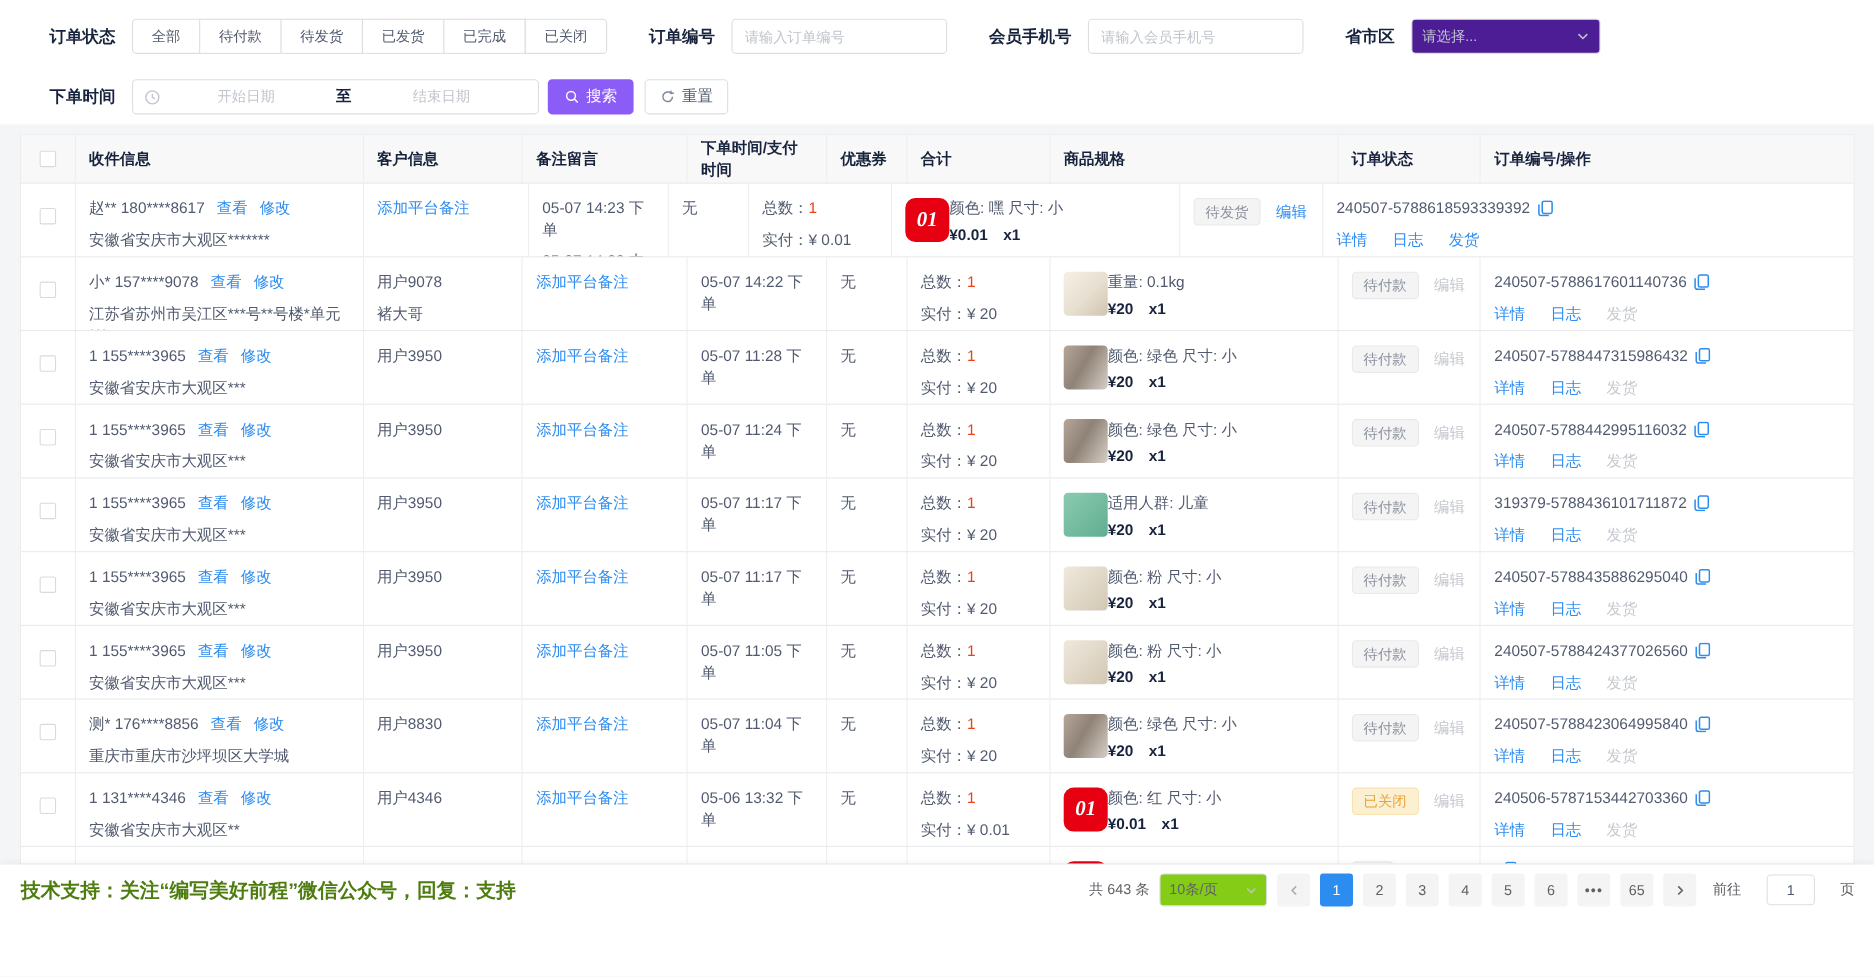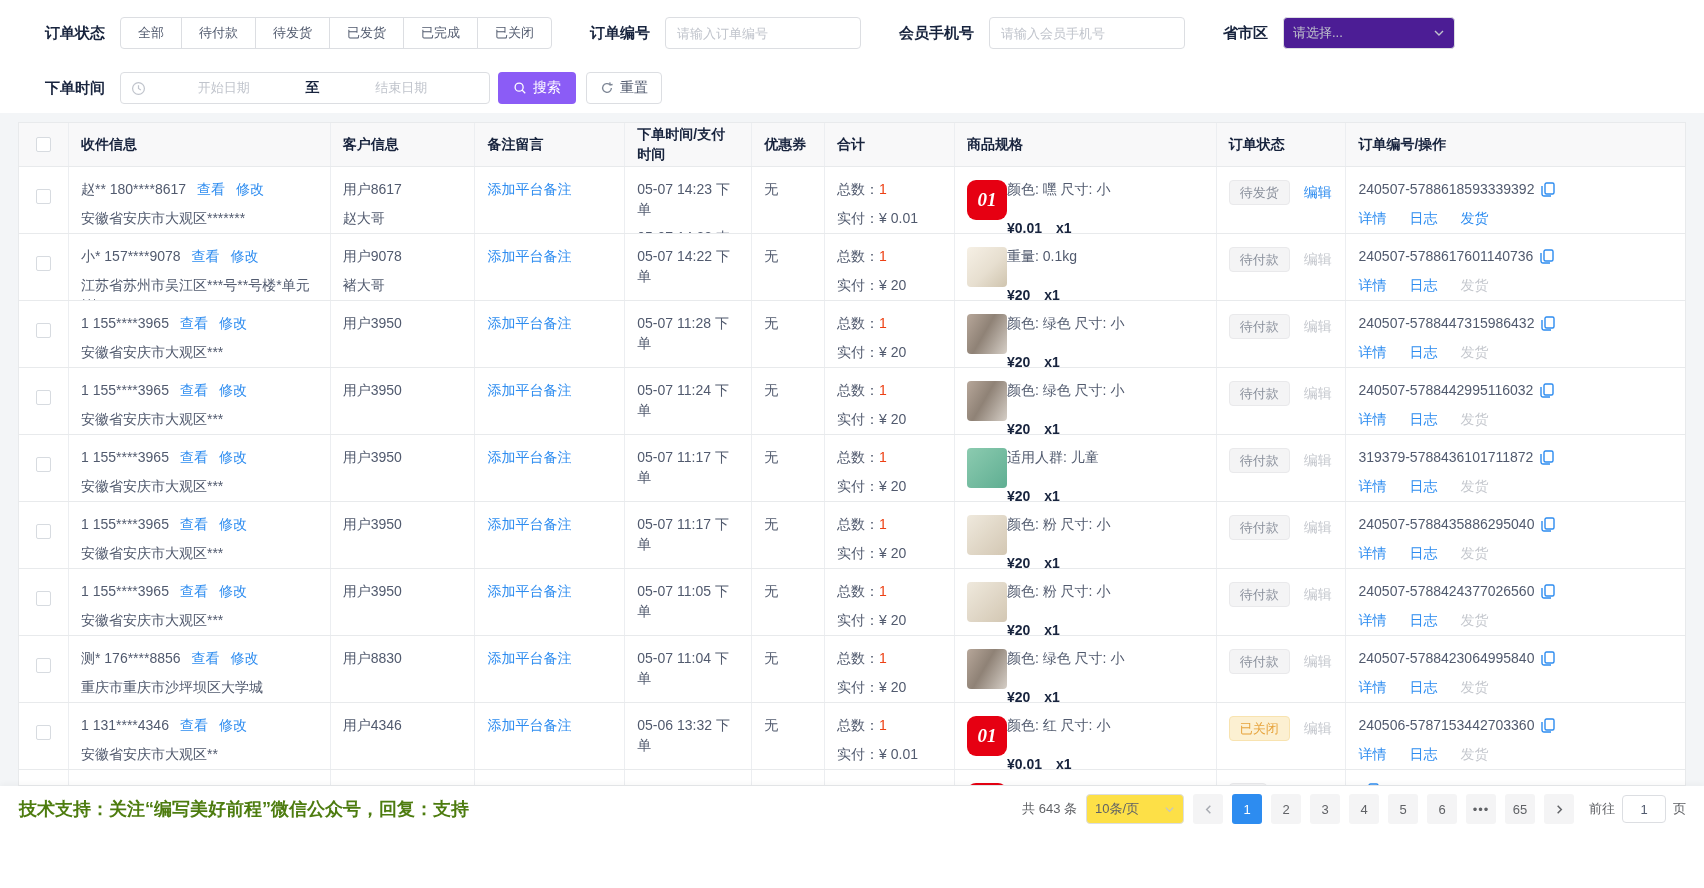--- a/index.html
+++ b/index.html
@@ -171,10 +171,6 @@
         <div class="recv-line"><span>赵** 180****8617</span><span class="lnk">查看</span><span class="lnk">修改</span></div>
         <div class="line2">安徽省安庆市大观区*******</div>
       </div>
-      <div class="cell c3">
-        <div>用户8617</div>
-        <div class="line2">赵大哥</div>
-      </div>
       <div class="cell c4">
         <span class="lnk">添加平台备注</span>
       </div>

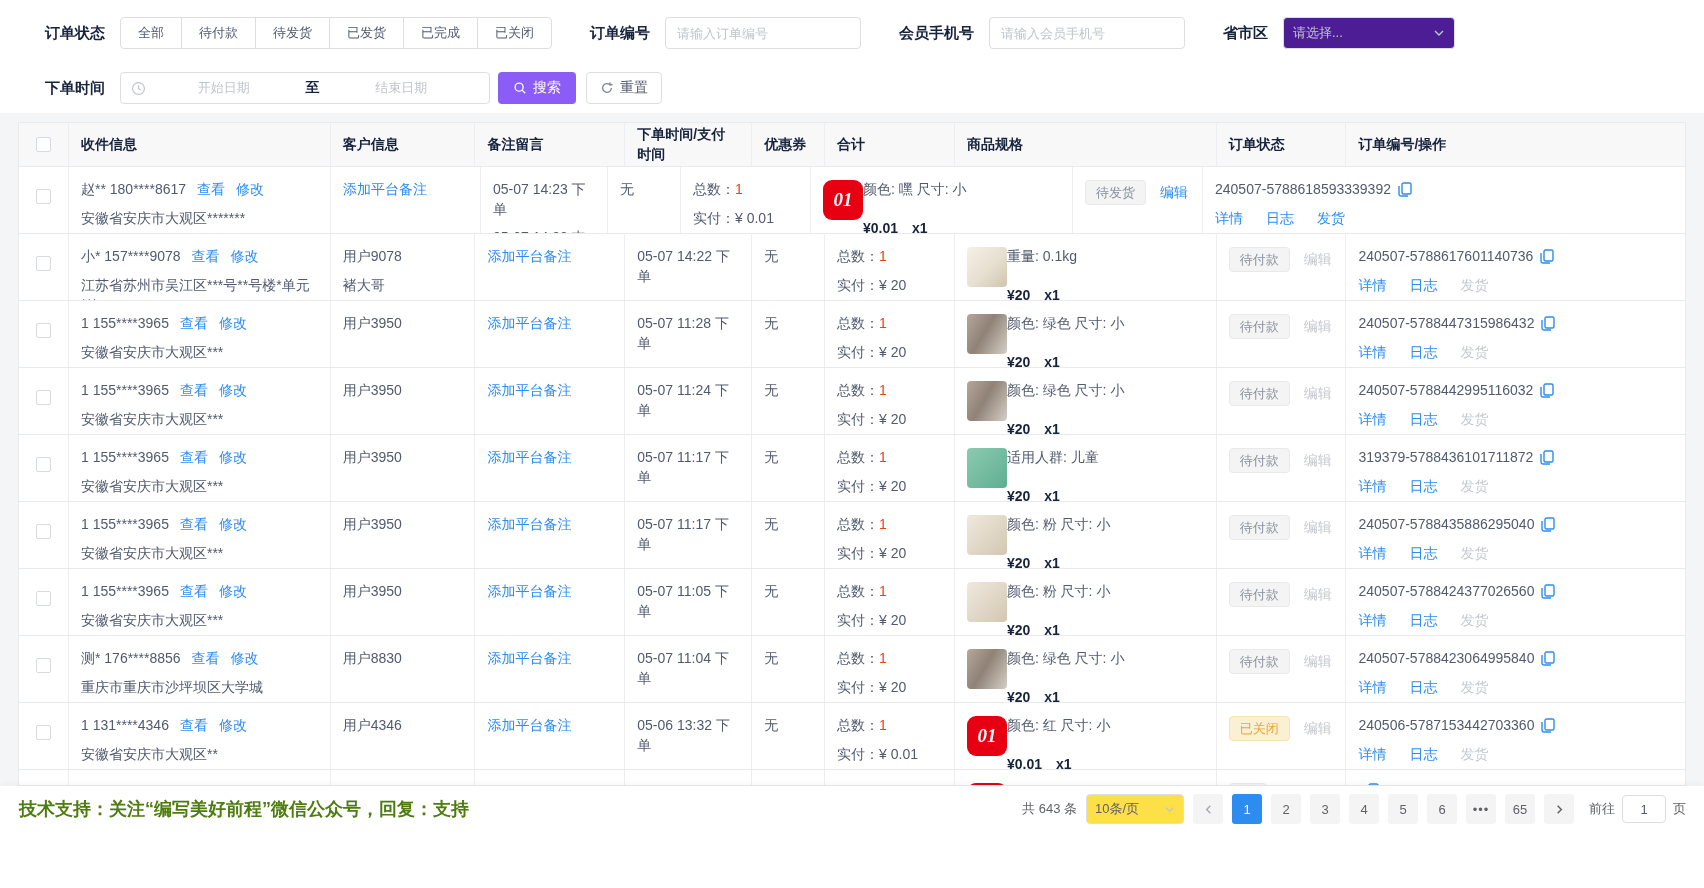--- a/index.html
+++ b/index.html
@@ -60,7 +60,7 @@
   .thumb-green{background:linear-gradient(135deg,#8ccbb0,#5fae92)}
   .thumb-hangers{background:linear-gradient(135deg,#efe9dd,#d3c7b3)}
   .prod-info .spec{color:#515a6e}
-  .prod-info .price-line{margin-top:19px;color:#17233d;font-weight:bold}
+  .prod-info .price-line{margin-top:4px;color:#17233d;font-weight:bold}
   .prod-info .qty{margin-left:14px}
   .badge{display:inline-block;min-width:38px;height:25px;line-height:23px;padding:0 10px;background:#f4f4f5;
       border:1px solid #e9e9eb;border-radius:4px;color:#8a909c;font-size:13px;text-align:center}

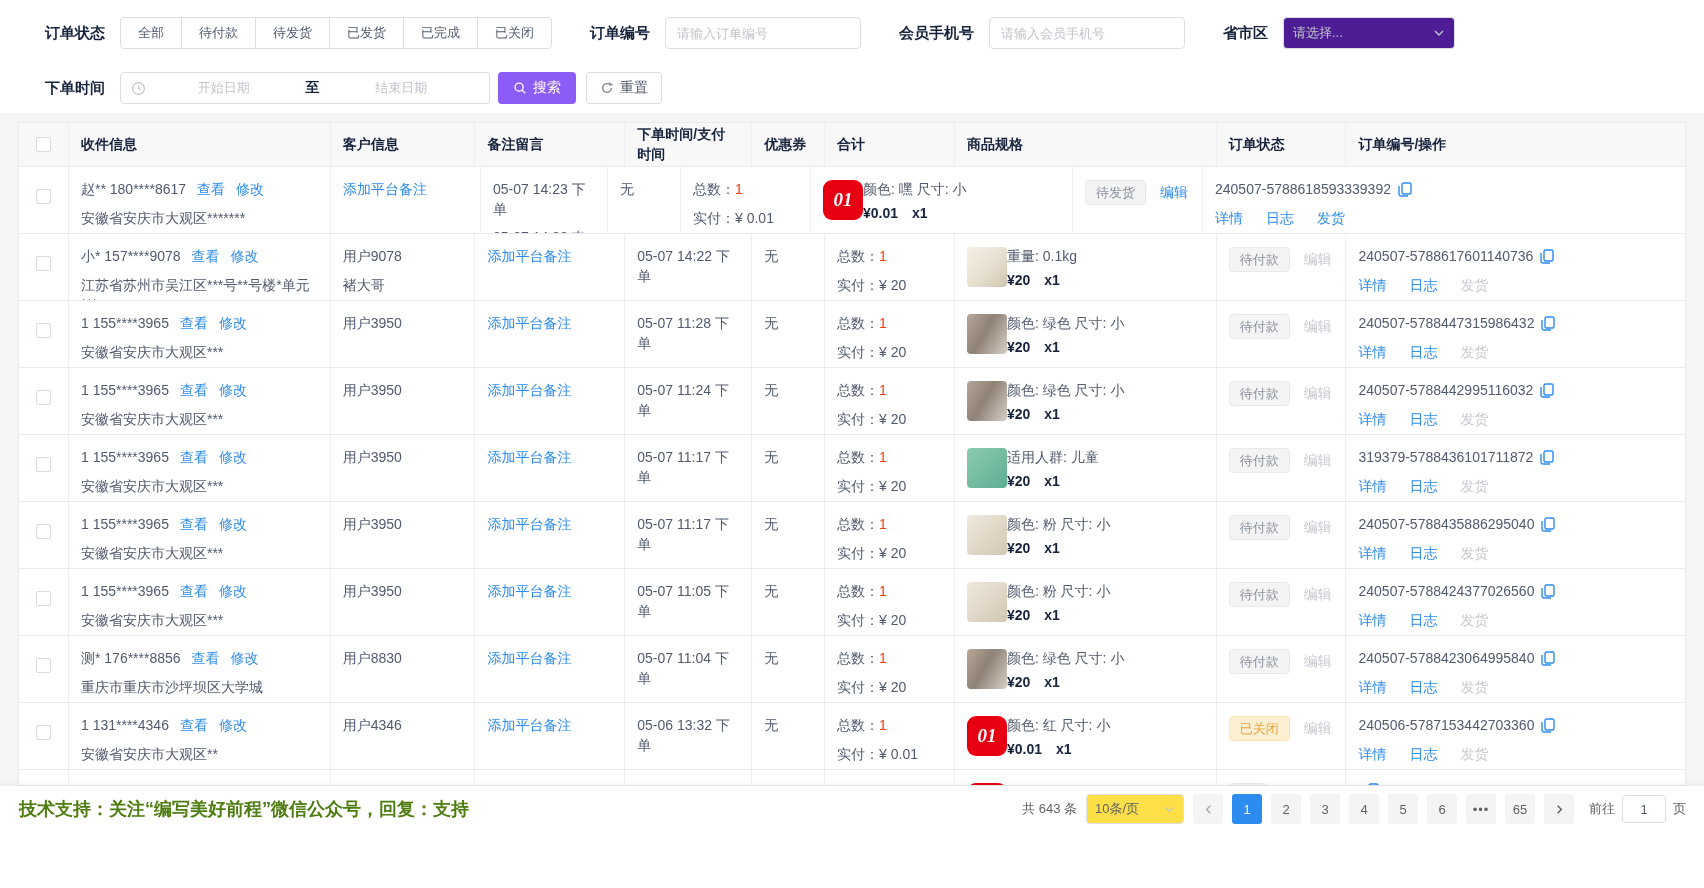--- a/index.html
+++ b/index.html
@@ -75,7 +75,7 @@
   .support{position:absolute;left:19px;top:11px;font-weight:bold;font-size:18px;color:#4d7c0f}
   .pagination{position:absolute;right:18px;top:8px;display:flex;align-items:center;gap:9px;font-size:13px;color:#606266}
   .size-select{width:98px;height:30px;border:1px solid #dcdee2;border-radius:4px;display:flex;align-items:center;
-      justify-content:space-between;padding:0 8px;background:#fde047;cursor:pointer;color:#606266}
+      justify-content:space-between;padding:0 8px;background:#84cc16;cursor:pointer;color:#606266}
   .pg-btn{min-width:30px;height:30px;padding:0 4px;border-radius:3px;background:#f4f4f5;color:#606266;
       display:flex;align-items:center;justify-content:center;cursor:pointer}
   .pg-btn.active{background:#2d8cf0;color:#fff}

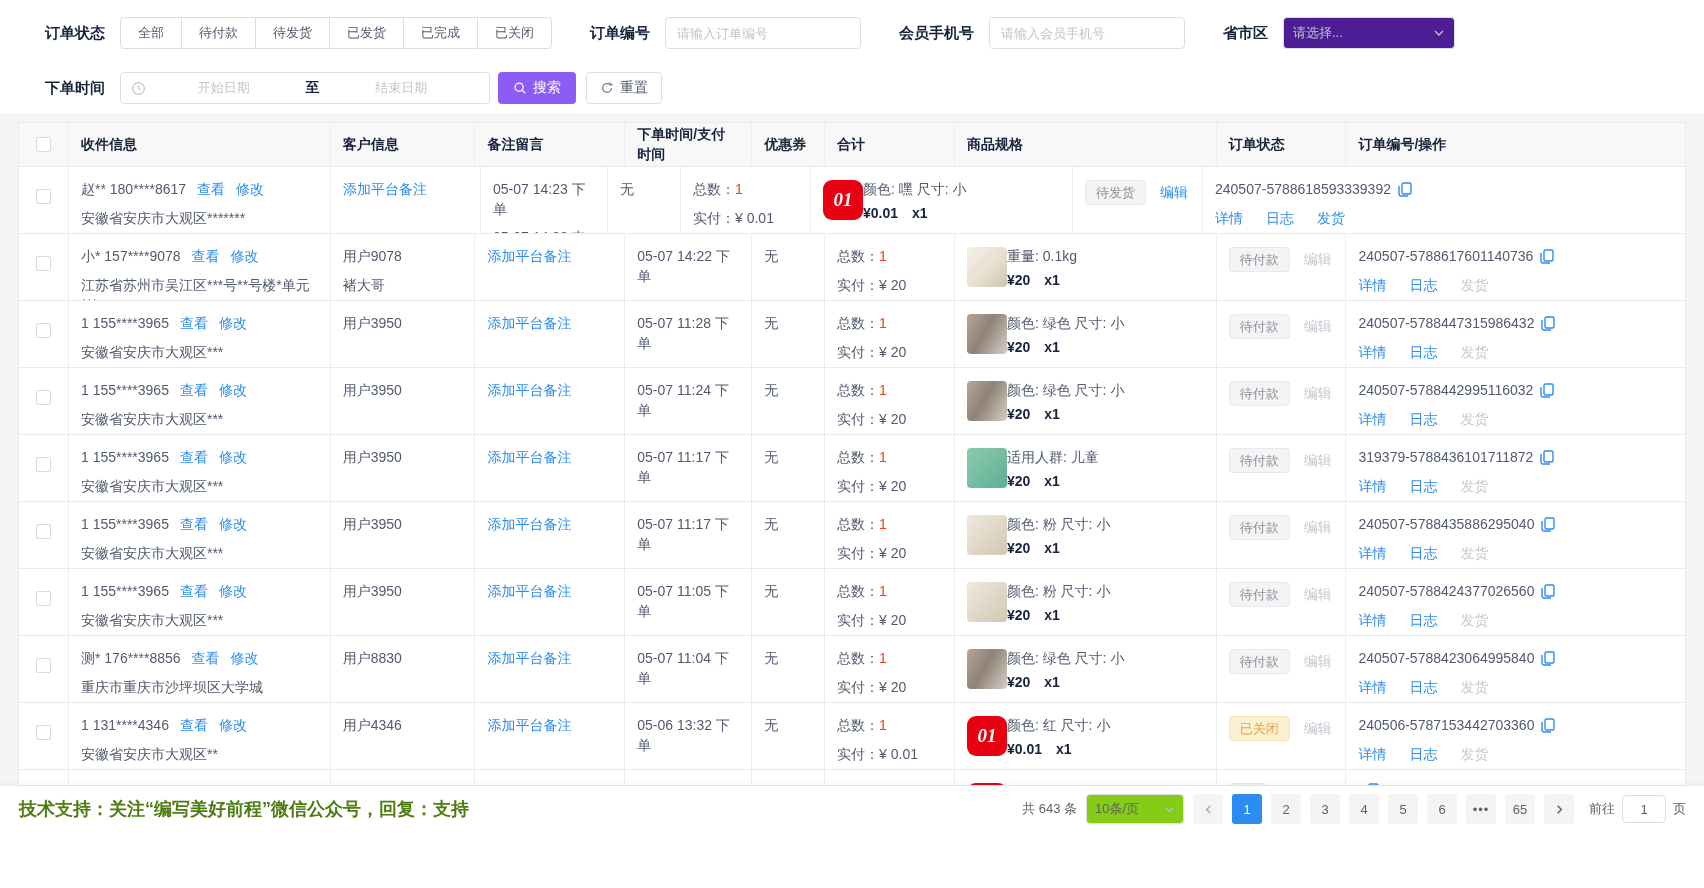--- a/index.html
+++ b/index.html
@@ -80,7 +80,7 @@
       display:flex;align-items:center;justify-content:center;cursor:pointer}
   .pg-btn.active{background:#2d8cf0;color:#fff}
   .pg-ellipsis{letter-spacing:1px}
-  .goto-wrap{display:flex;align-items:center;gap:7px;margin-left:6px}
+  .goto-wrap{display:flex;align-items:center;gap:23px;margin-left:6px}
   .goto-input{width:44px;height:28px;border:1px solid #dcdee2;border-radius:4px;text-align:center;font-size:13px;color:#515a6e;outline:none}
 </style>
 </head>

